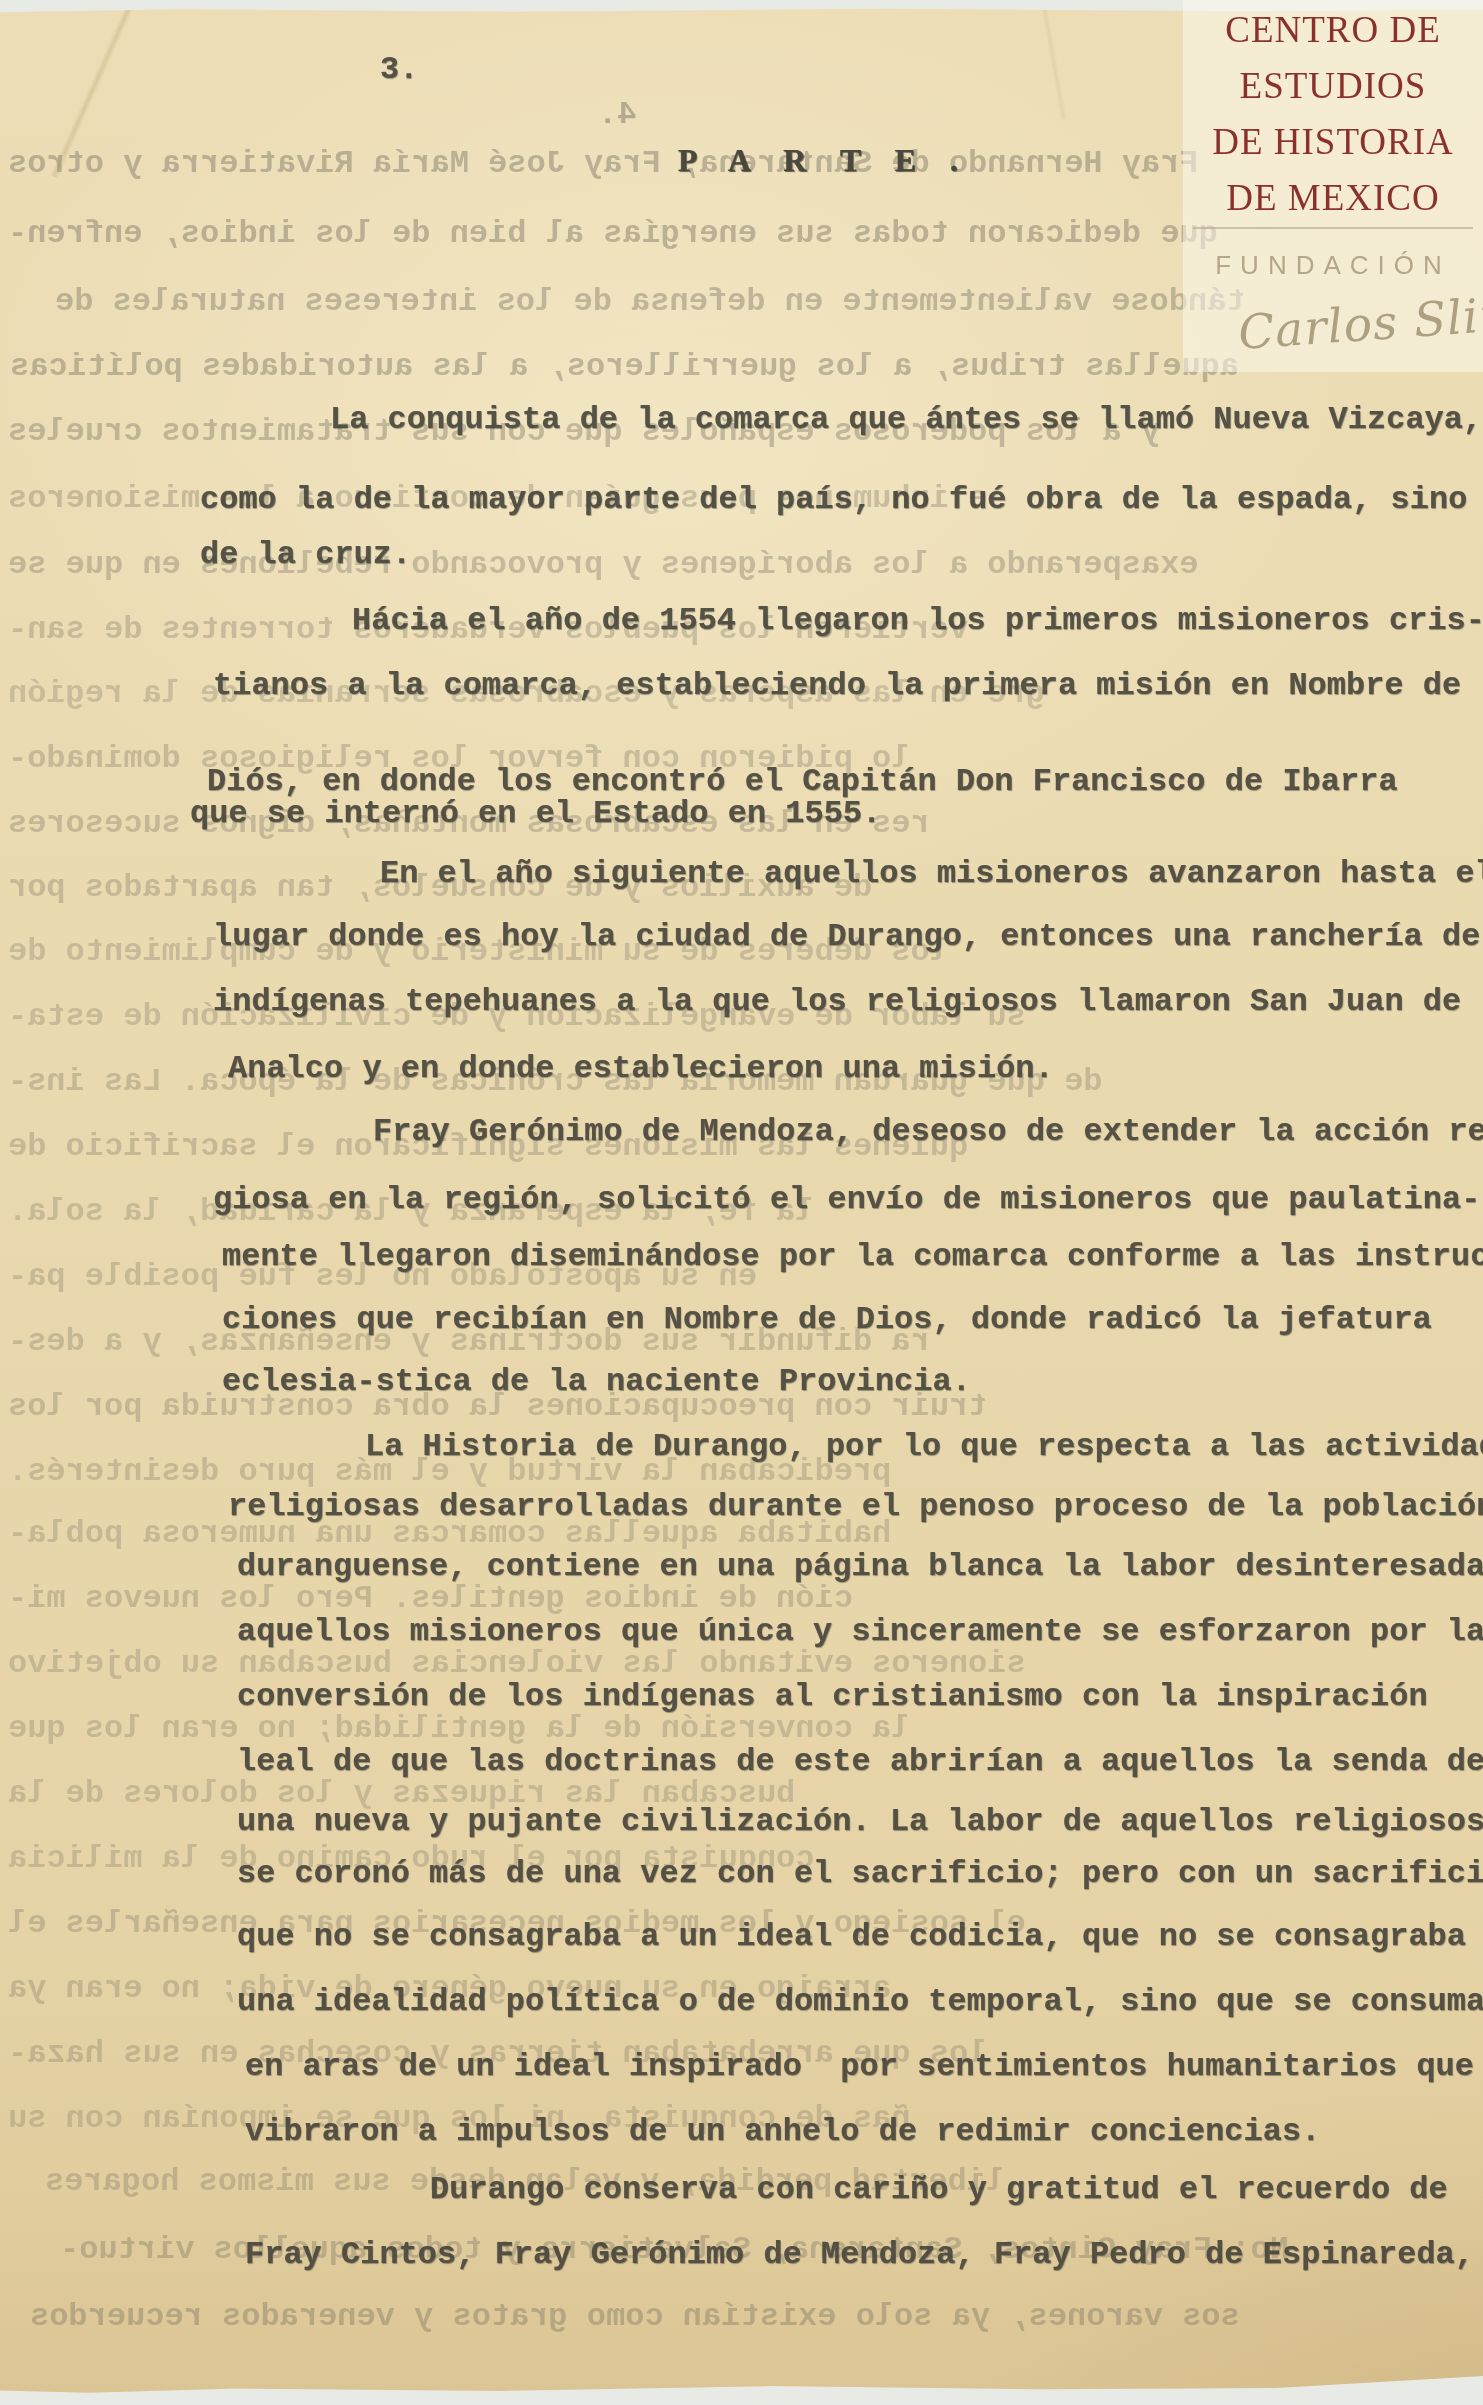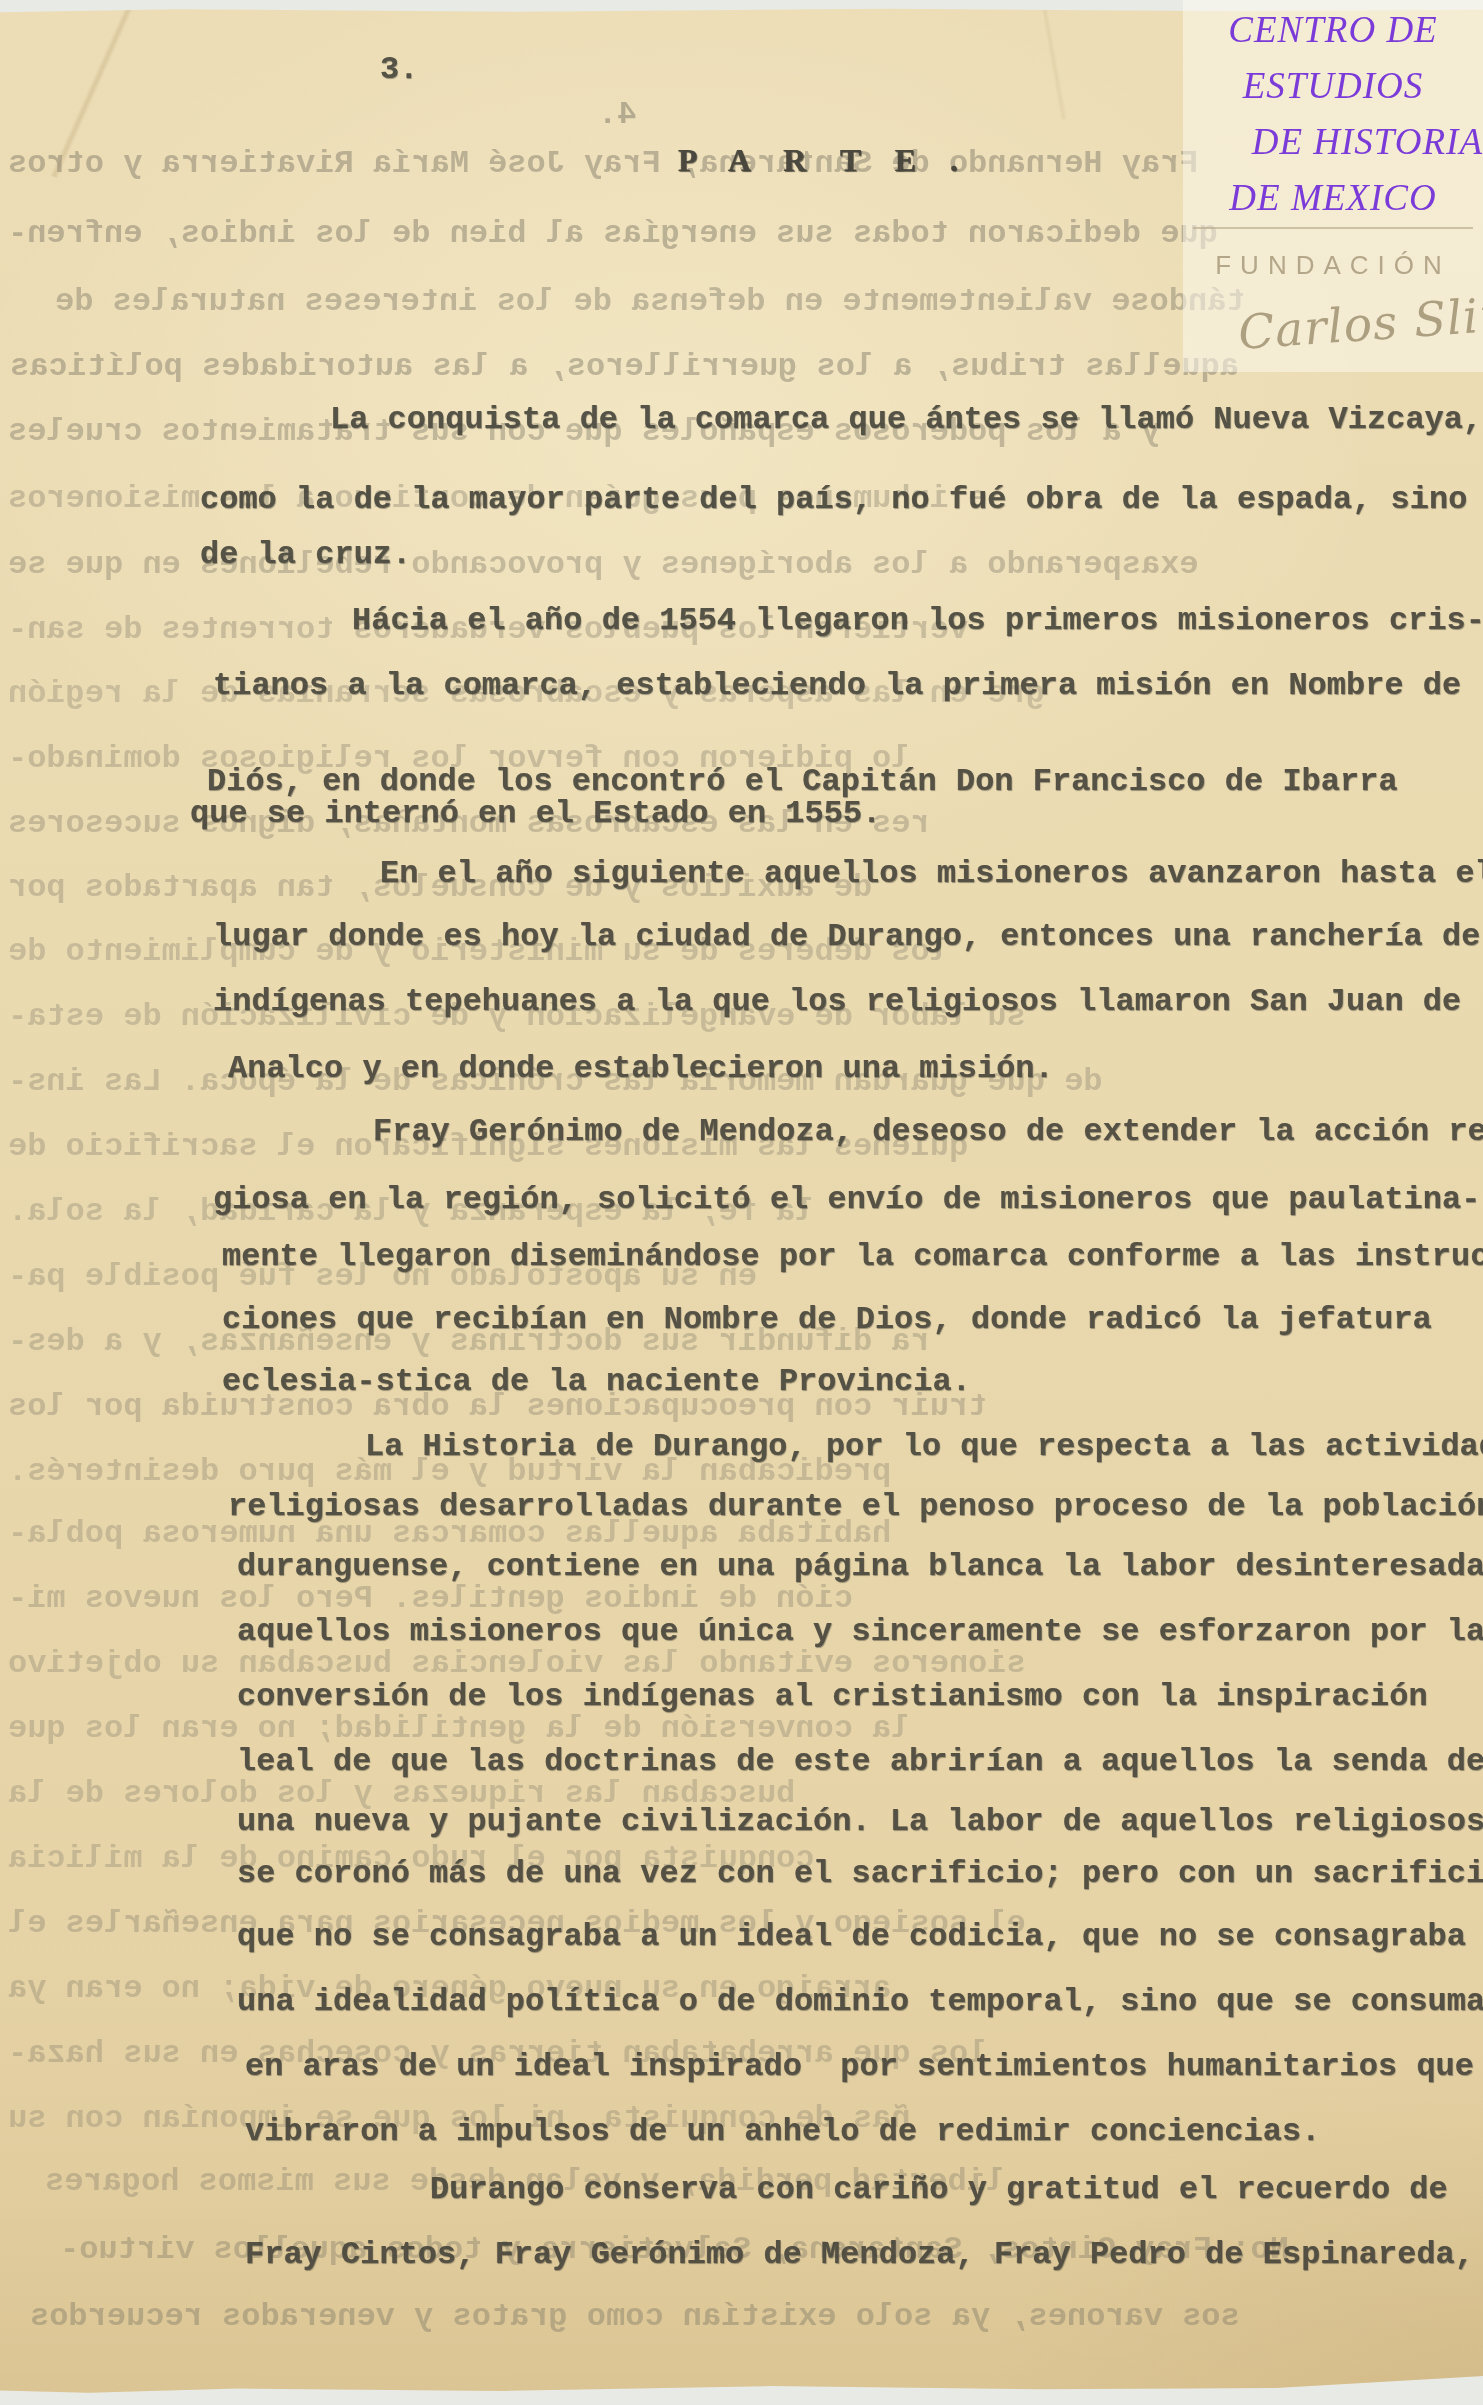--- a/index.html
+++ b/index.html
@@ -54,7 +54,7 @@
   .wm-line{
     position:absolute;left:0;width:100%;text-align:center;
     font-family:"Liberation Serif","DejaVu Serif",serif;
-    font-size:37px;color:#6d28d9;letter-spacing:1px;opacity:.9;font-style:italic;
+    font-size:37px;color:#7f1d1d;letter-spacing:1px;opacity:.9;
   }
   #wm-rule{position:absolute;left:10px;top:227px;width:280px;height:2px;background:#b3a586;opacity:.6;}
   #wm-foundation{

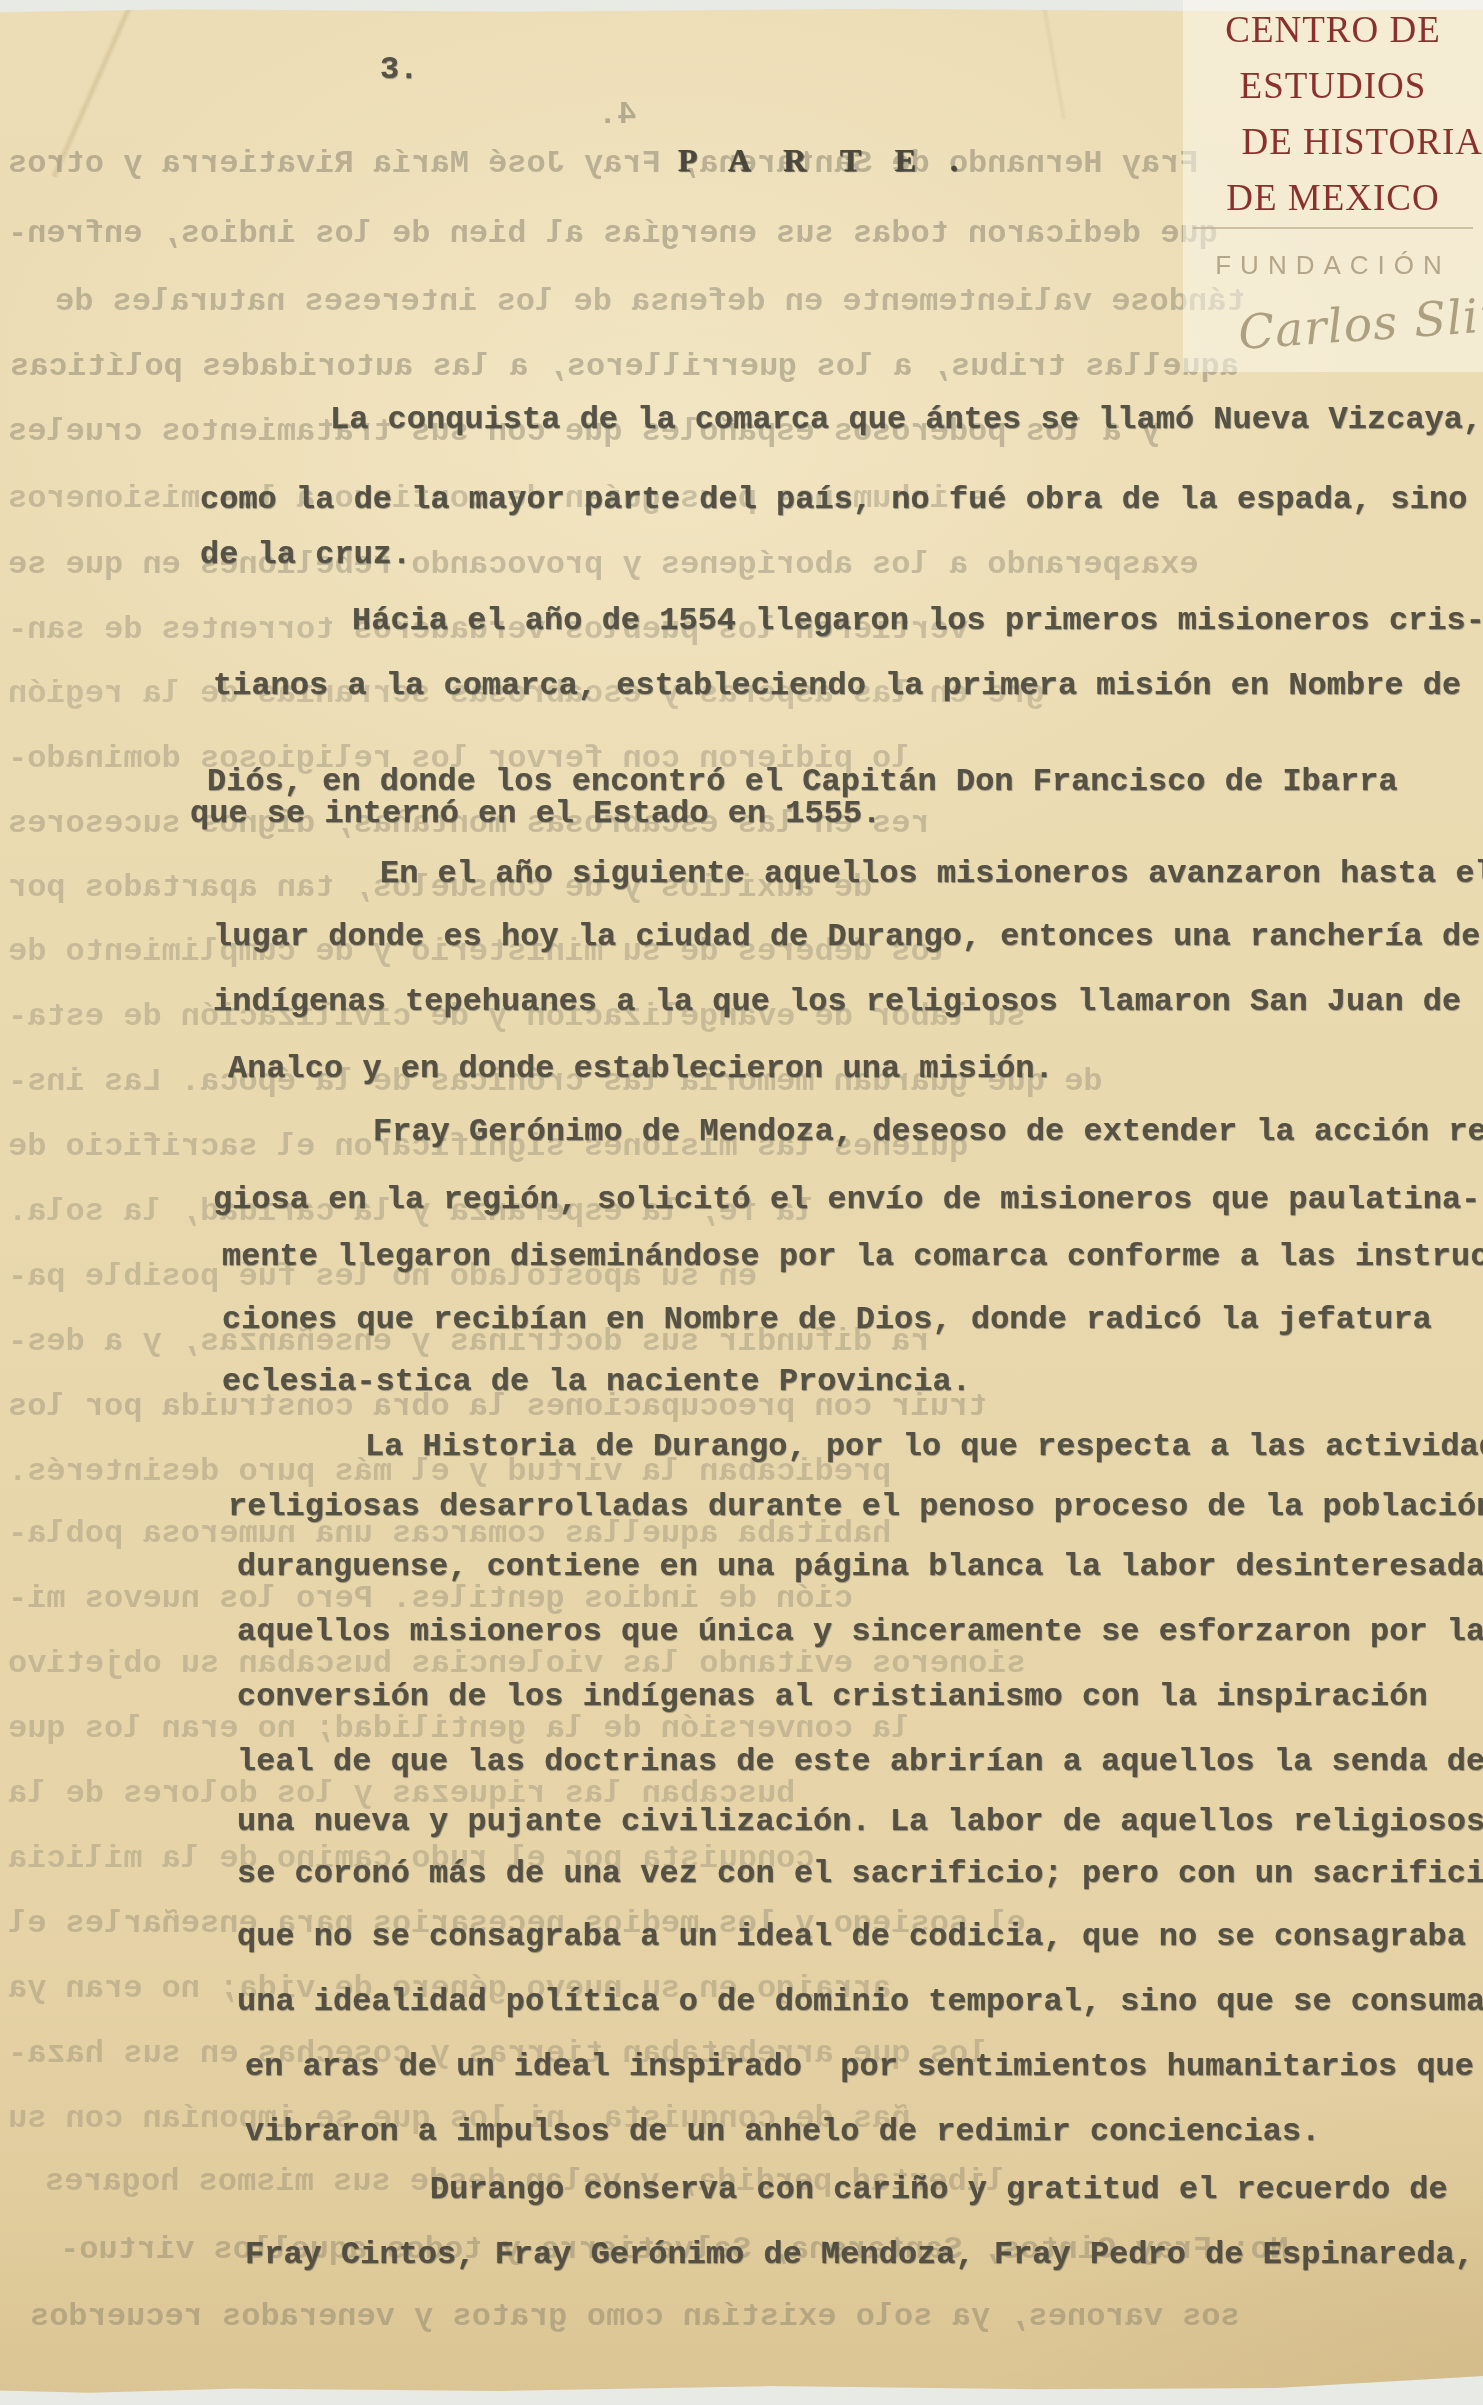--- a/index.html
+++ b/index.html
@@ -158,7 +158,7 @@
   <div id="watermark">
     <div class="wm-line" style="top:8px;">CENTRO DE</div>
     <div class="wm-line" style="top:64px;">ESTUDIOS</div>
-    <div class="wm-line" style="top:120px;text-align:right;">DE HISTORIA</div>
+    <div class="wm-line" style="top:120px;">DE HISTORIA</div>
     <div class="wm-line" style="top:176px;">DE MEXICO</div>
     <div id="wm-rule"></div>
     <div id="wm-foundation">FUNDACIÓN</div>

